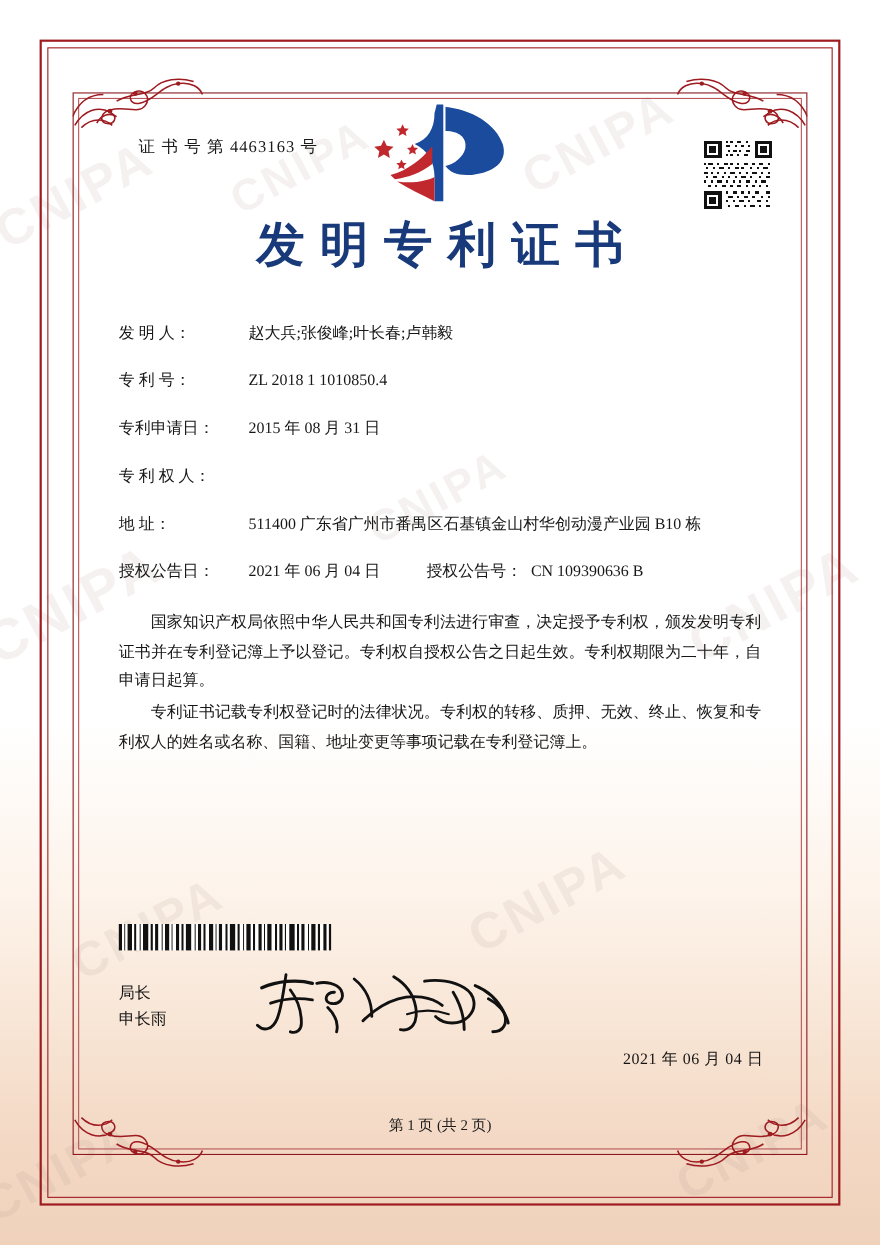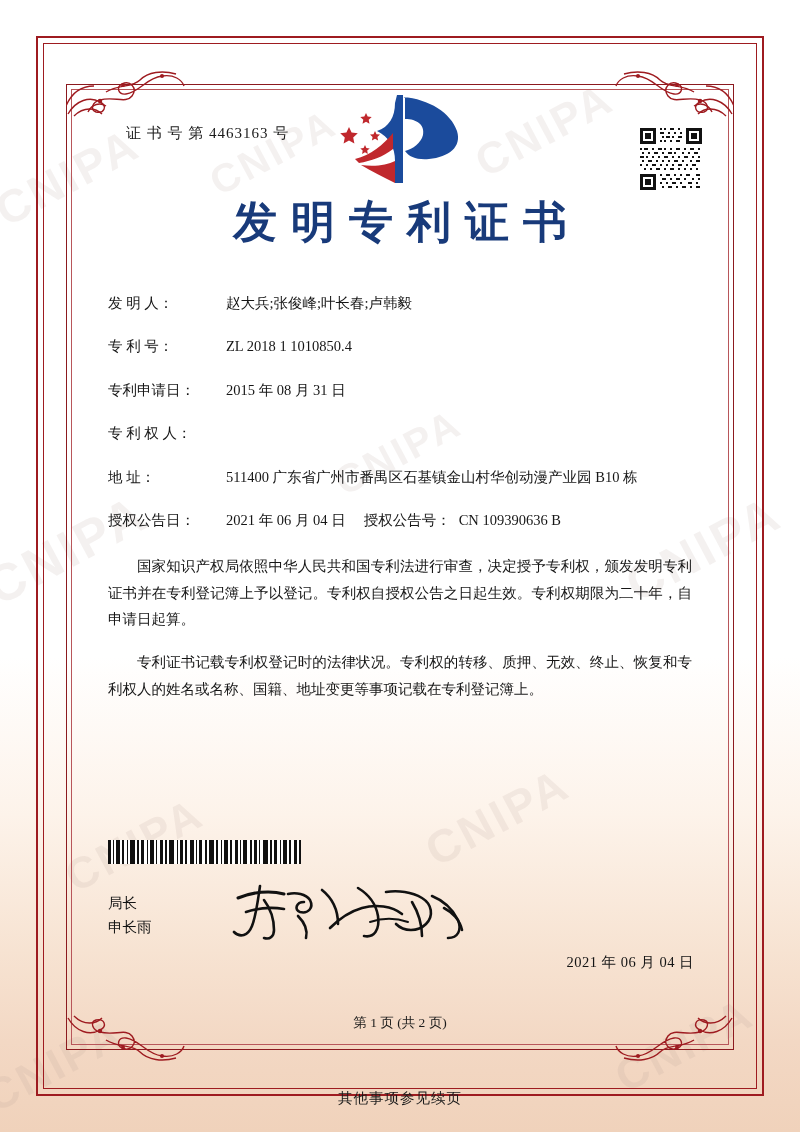--- a/index.html
+++ b/index.html
@@ -125,7 +125,7 @@
   }
   .fvalue { flex: 1 1 auto; }
   .frow-inline { display:flex; align-items:flex-start; margin-bottom:21px; }
-  .sub-label { margin-left: 18px; white-space: nowrap; }
+  .sub-label { margin-left: 42px; white-space: nowrap; }
   .sub-value { margin-left: 8px; }
 
   .para {

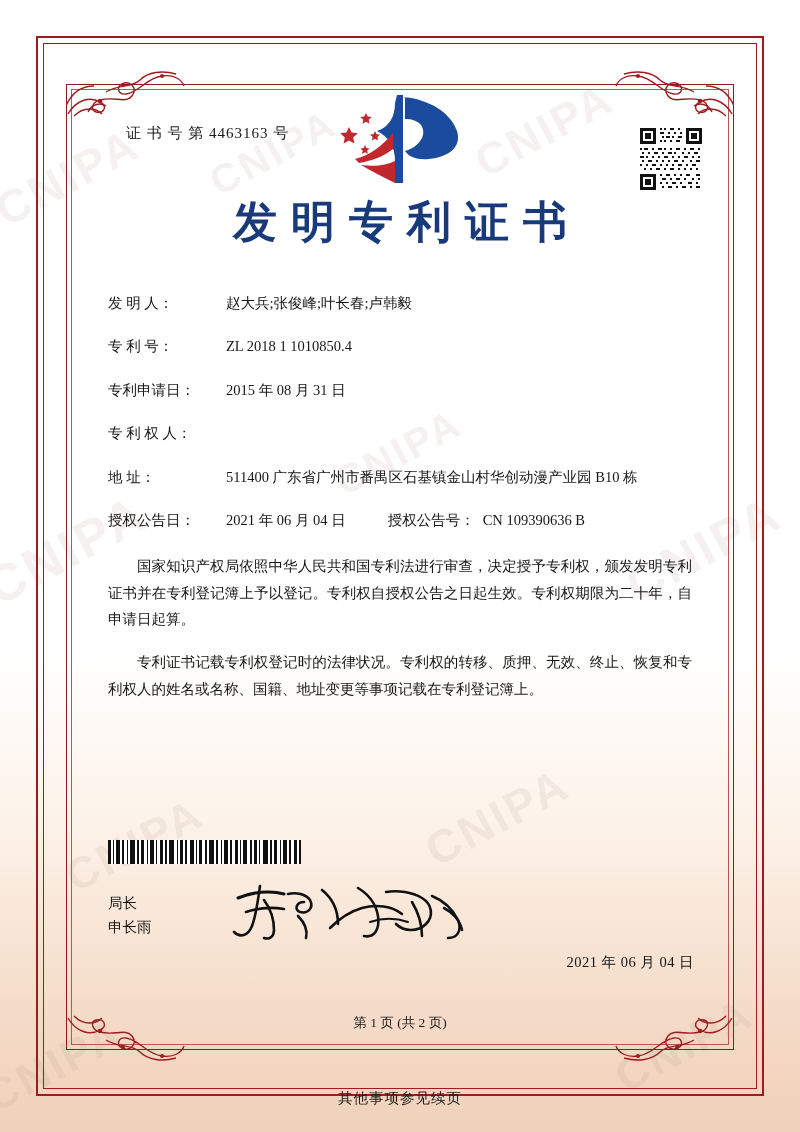--- a/index.html
+++ b/index.html
@@ -136,7 +136,7 @@
     color: #161616;
     text-align: justify;
   }
-  .para.second { margin-top: 16px; }
+  .para.second { margin-top: 2px; }
 
   .barcode {
     position: absolute;

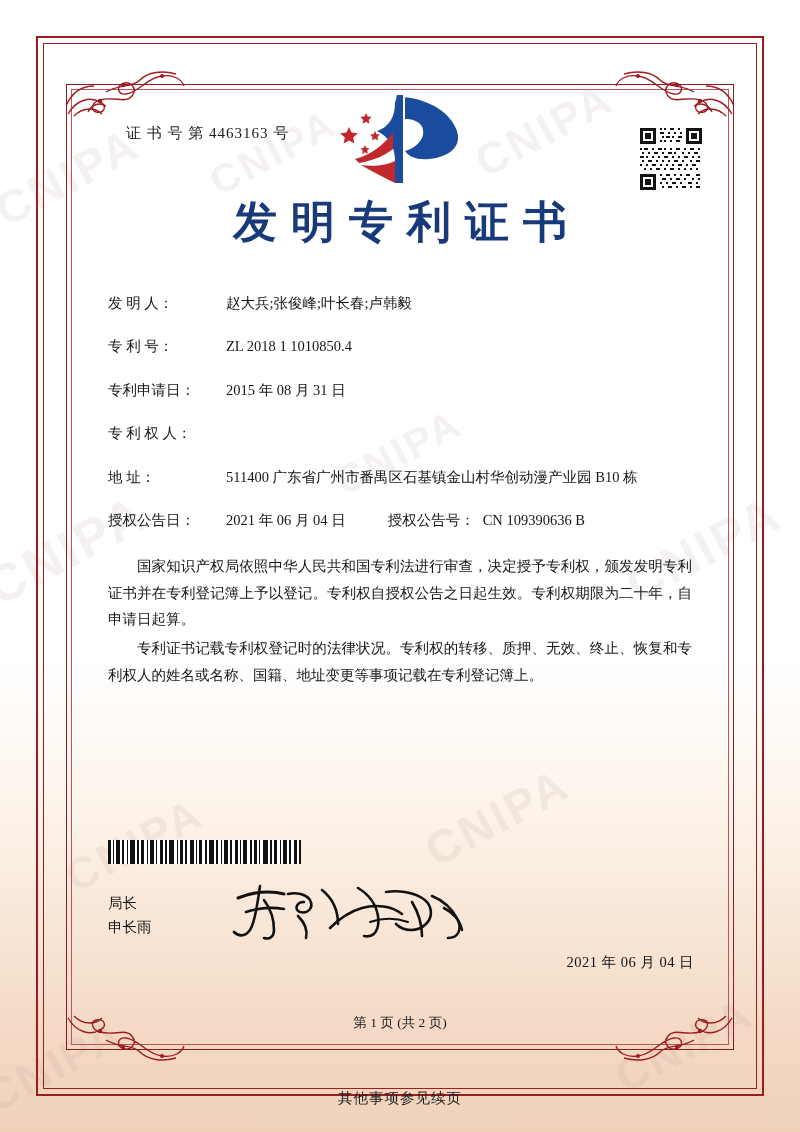--- a/index.html
+++ b/index.html
@@ -529,7 +529,6 @@
     <div class="page-num">第 1 页 (共 2 页)</div>
   </div>
 
-  <div class="footer-note">其他事项参见续页</div>
 </div>
 
 </body></html>

